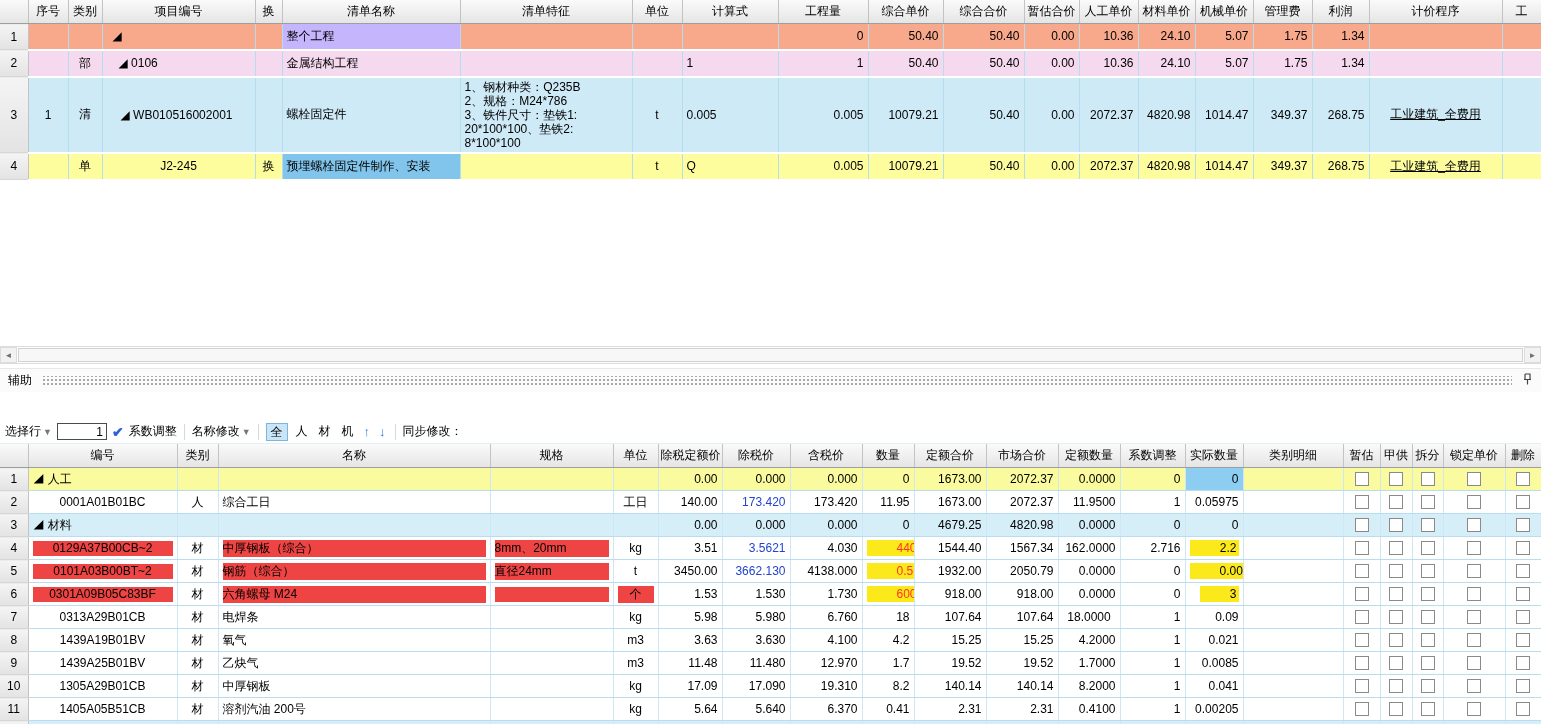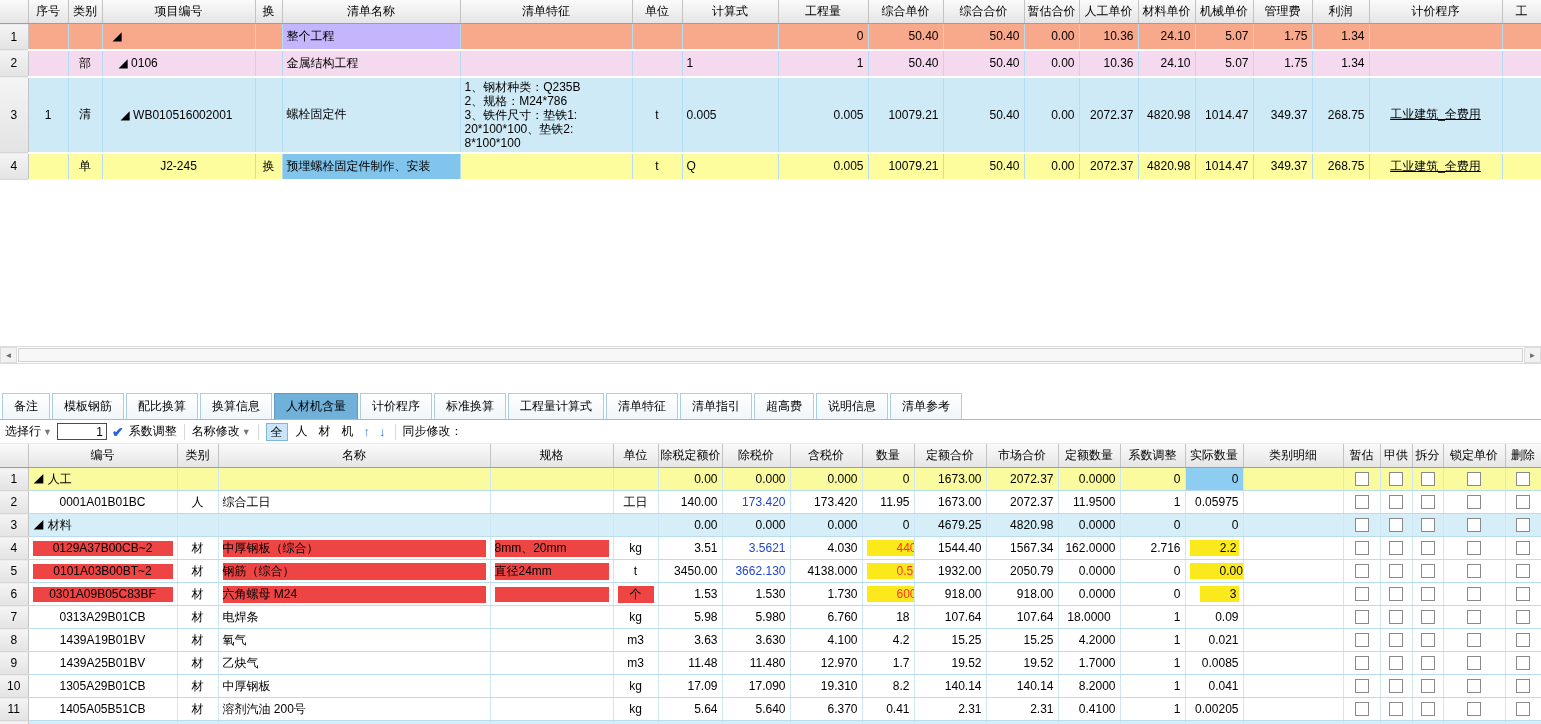--- a/index.html
+++ b/index.html
@@ -224,6 +224,15 @@
     <div class="sb-btn">►</div>
   </div>
 
+  <div id="assist-bar">
+    <span>辅助</span>
+    <div id="assist-dots"></div>
+    <span>
+      <svg width="11" height="13" viewBox="0 0 11 13">
+          <path d="M3 1 h5 v5 M2 6.5 h7 M5.5 6.5 v5 M3 1 v5.5" stroke="#444" stroke-width="1.2" fill="none"></path>
+        </svg>
+    </span>
+  </div>
 
   <div id="tabs">
       <div class="tab">备注</div>

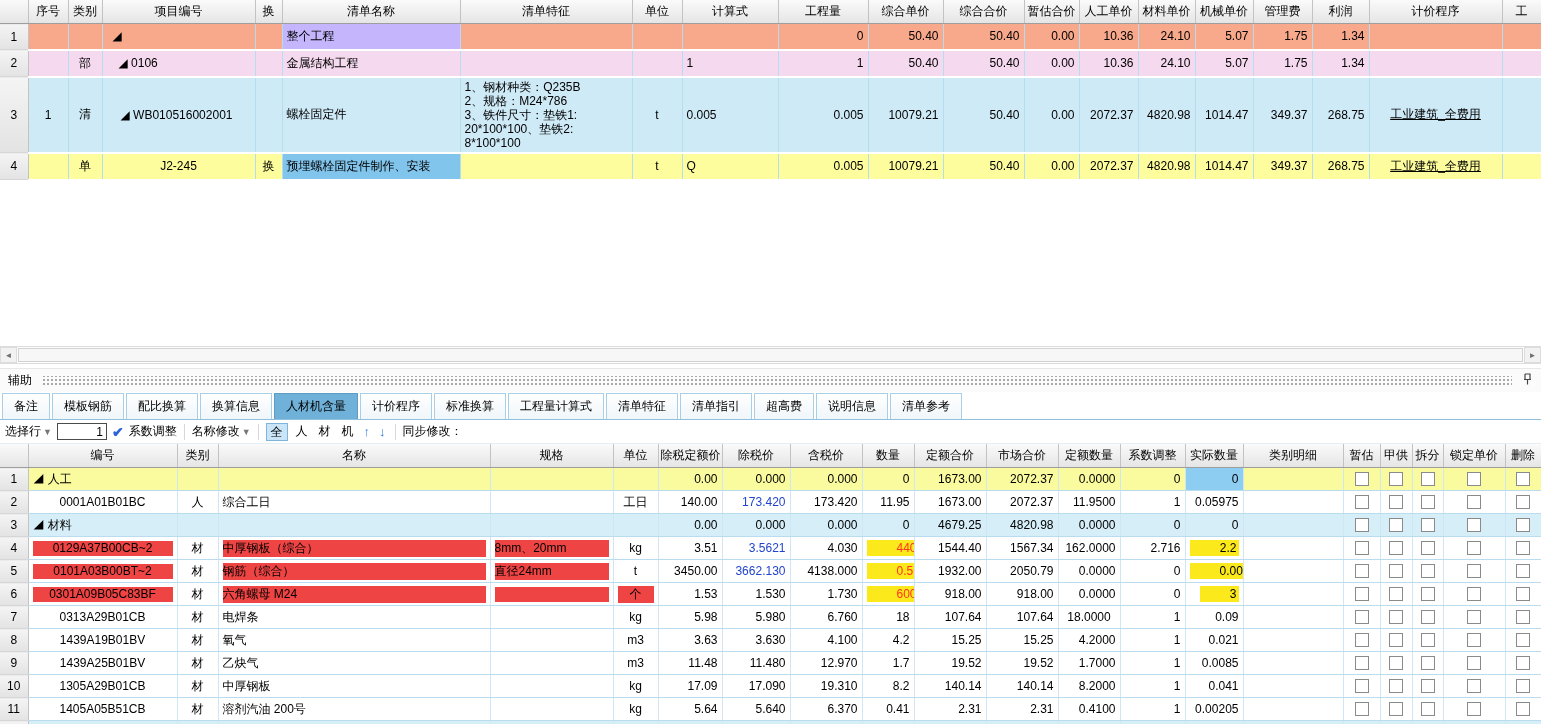--- a/index.html
+++ b/index.html
@@ -234,21 +234,6 @@
     </span>
   </div>
 
-  <div id="tabs">
-      <div class="tab">备注</div>
-      <div class="tab">模板钢筋</div>
-      <div class="tab">配比换算</div>
-      <div class="tab">换算信息</div>
-      <div class="tab active">人材机含量</div>
-      <div class="tab">计价程序</div>
-      <div class="tab">标准换算</div>
-      <div class="tab">工程量计算式</div>
-      <div class="tab">清单特征</div>
-      <div class="tab">清单指引</div>
-      <div class="tab">超高费</div>
-      <div class="tab">说明信息</div>
-      <div class="tab">清单参考</div>
-    </div>
 
   <div id="toolbar">
     <span><span>选择行</span><span class="caret">▼</span></span>

